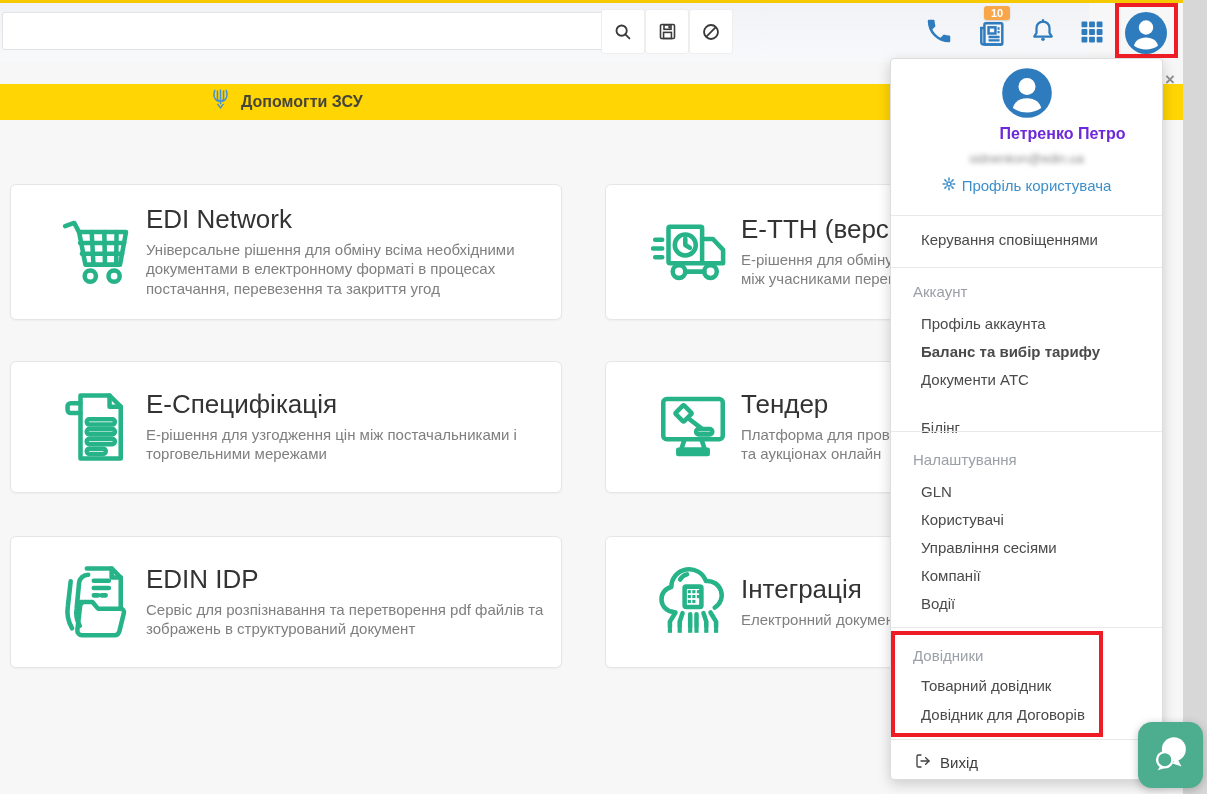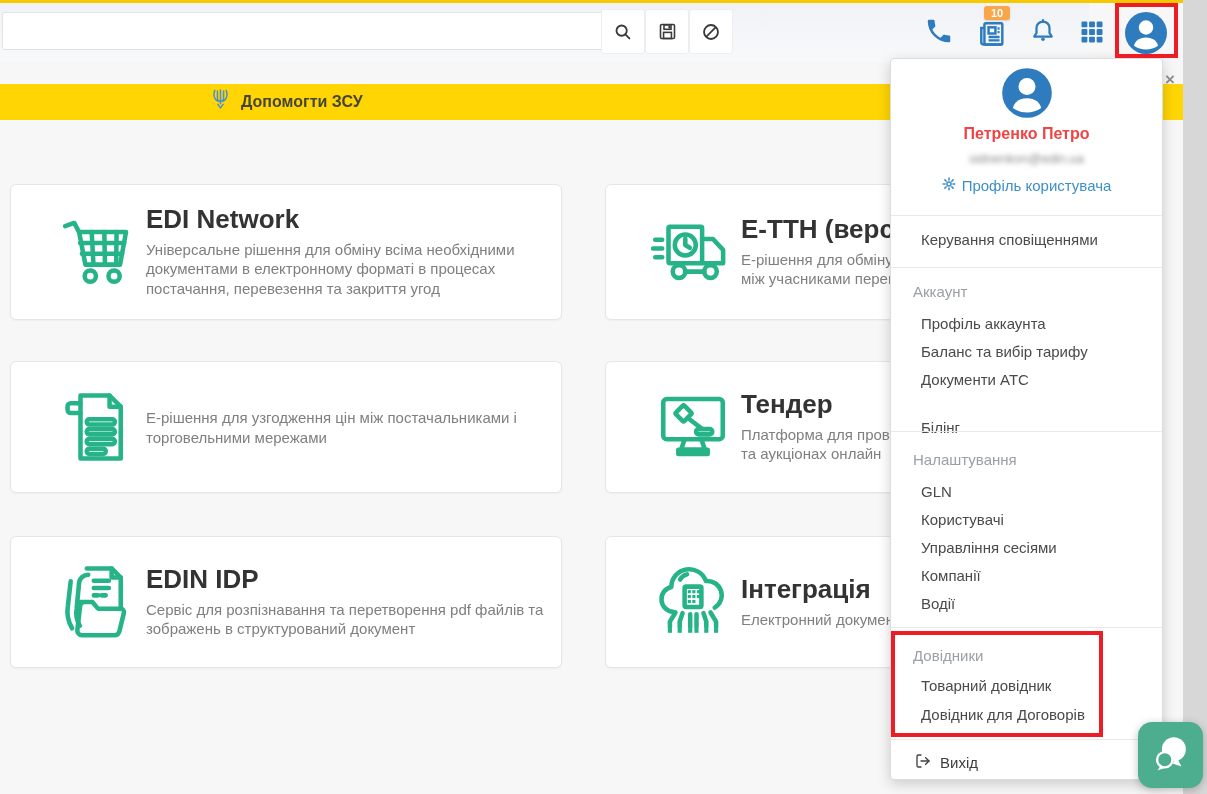--- a/index.html
+++ b/index.html
@@ -31,7 +31,7 @@
   
   .dropdown{position:absolute;left:890px;top:58px;width:273px;height:722px;background:#fff;border:1px solid #ddd;border-radius:4px;box-shadow:0 4px 14px rgba(0,0,0,.18);z-index:30;box-sizing:border-box;}
   .dd-avatar{position:absolute;left:50%;transform:translateX(-50%);top:8px;width:52px;height:52px;}
-  .dd-name{position:absolute;left:0;top:66px;width:100%;text-align:center;font-size:16px;font-weight:bold;color:#ef4444;}
+  .dd-name{position:absolute;left:0;top:66px;width:100%;text-align:center;font-size:16px;font-weight:bold;color:#6d28d9;padding-left:36px;}
   .dd-email{position:absolute;left:0;top:92px;width:100%;text-align:center;font-size:13px;color:#8a8a8a;filter:blur(2.5px);}
   .dd-profile{position:absolute;left:0;top:118px;width:100%;text-align:center;font-size:15px;color:#3d8fc9;cursor:pointer;display:flex;align-items:center;justify-content:center;gap:6px;}
   .dd-divider{position:absolute;left:0;width:100%;height:1px;background:#e9e9e9;}

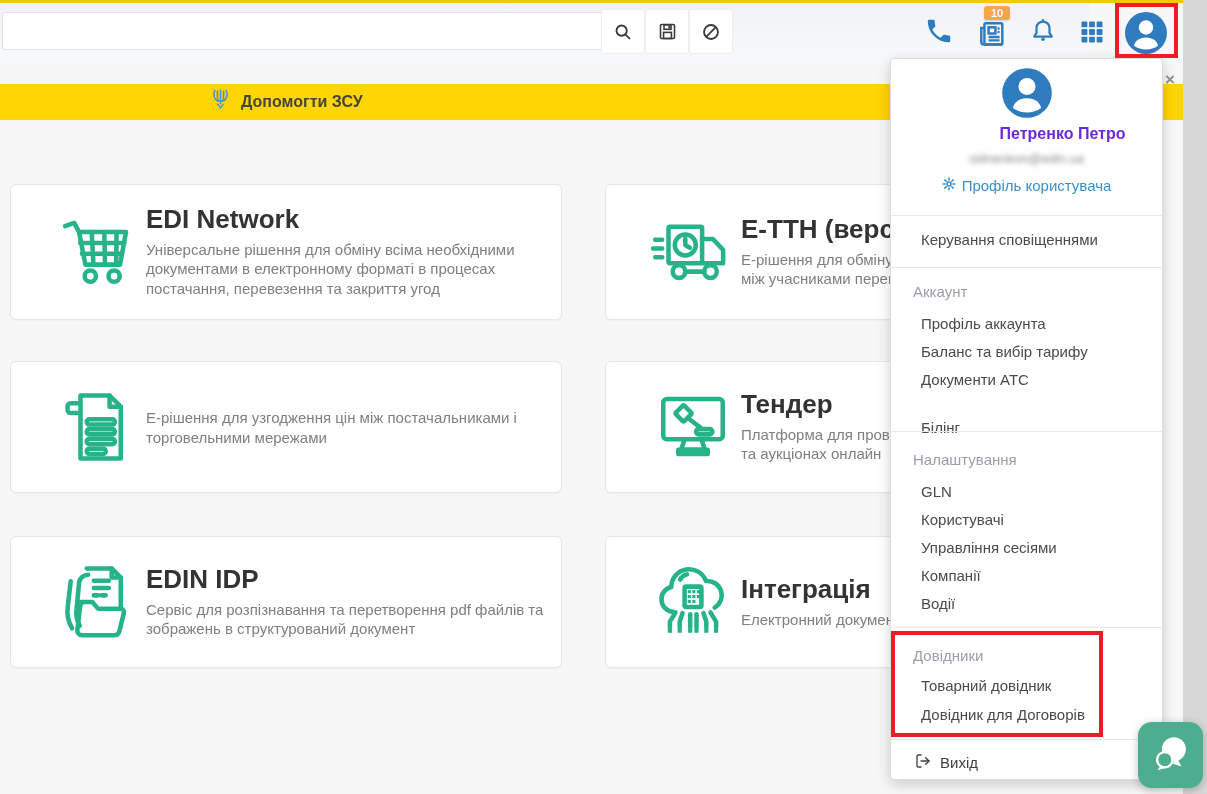--- a/index.html
+++ b/index.html
@@ -26,7 +26,7 @@
   .card-icon{position:absolute;left:45px;top:50%;transform:translateY(-50%);width:84px;height:84px;}
   .card-icon svg{display:block;width:100%;height:100%;}
   .card-text{position:absolute;left:135px;top:50%;transform:translateY(-50%);width:400px;}
-  .card-title{font-size:26px;font-weight:bold;color:#333;margin:0 0 5px 0;line-height:1.15;}
+  .card-title{font-size:26px;font-weight:normal;color:#333;margin:0 0 5px 0;line-height:1.15;}
   .card-desc{font-size:15px;color:#7f7f7f;line-height:1.3;white-space:pre-line;}
   
   .dropdown{position:absolute;left:890px;top:58px;width:273px;height:722px;background:#fff;border:1px solid #ddd;border-radius:4px;box-shadow:0 4px 14px rgba(0,0,0,.18);z-index:30;box-sizing:border-box;}

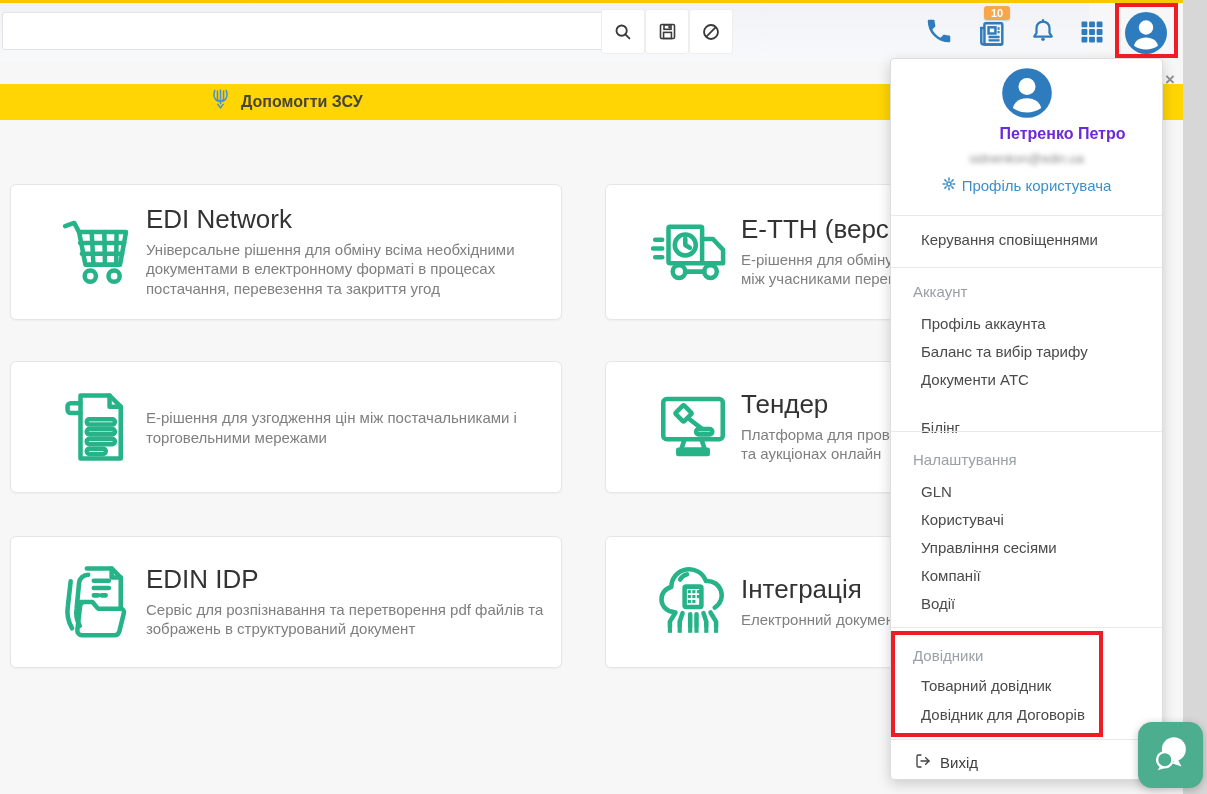--- a/index.html
+++ b/index.html
@@ -304,7 +304,7 @@
 
     <div class="dd-head" style="top:224px;">Аккаунт</div>
     <div class="dd-item" style="top:256px;">Профіль аккаунта</div>
-    <div class="dd-item" style="top:284px;">Баланс та вибір тарифу</div>
+    <div class="dd-item" style="top:284px;font-weight:bold;">Баланс та вибір тарифу</div>
     <div class="dd-item" style="top:312px;">Документи АТС</div>
     <div class="dd-item" style="top:360px;">Білінг</div>
     <div class="dd-divider" style="top:372px;"></div>

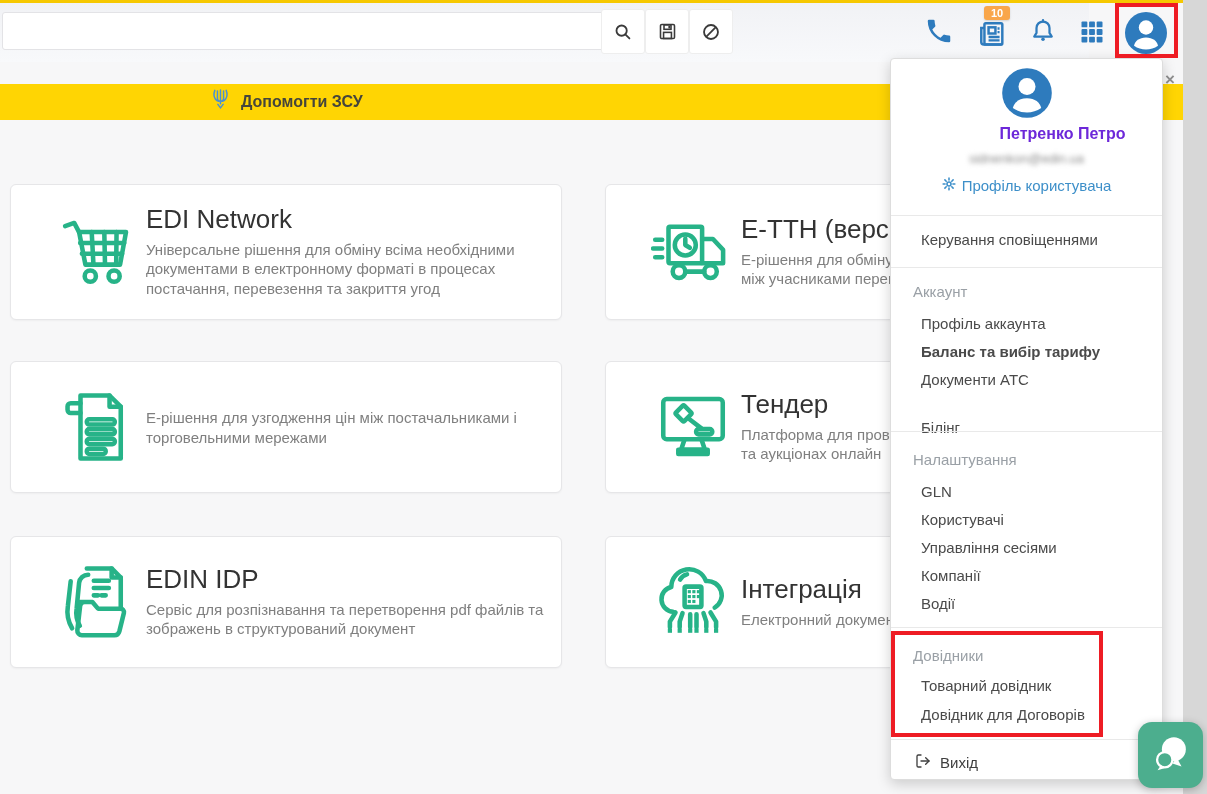--- a/index.html
+++ b/index.html
@@ -204,6 +204,7 @@
         </svg>
     </div>
     <div class="card-text">
+      <div class="card-title">Е-Специфікація</div>
       <div class="card-desc">Е-рішення для узгодження цін між постачальниками і
 торговельними мережами</div>
     </div>

